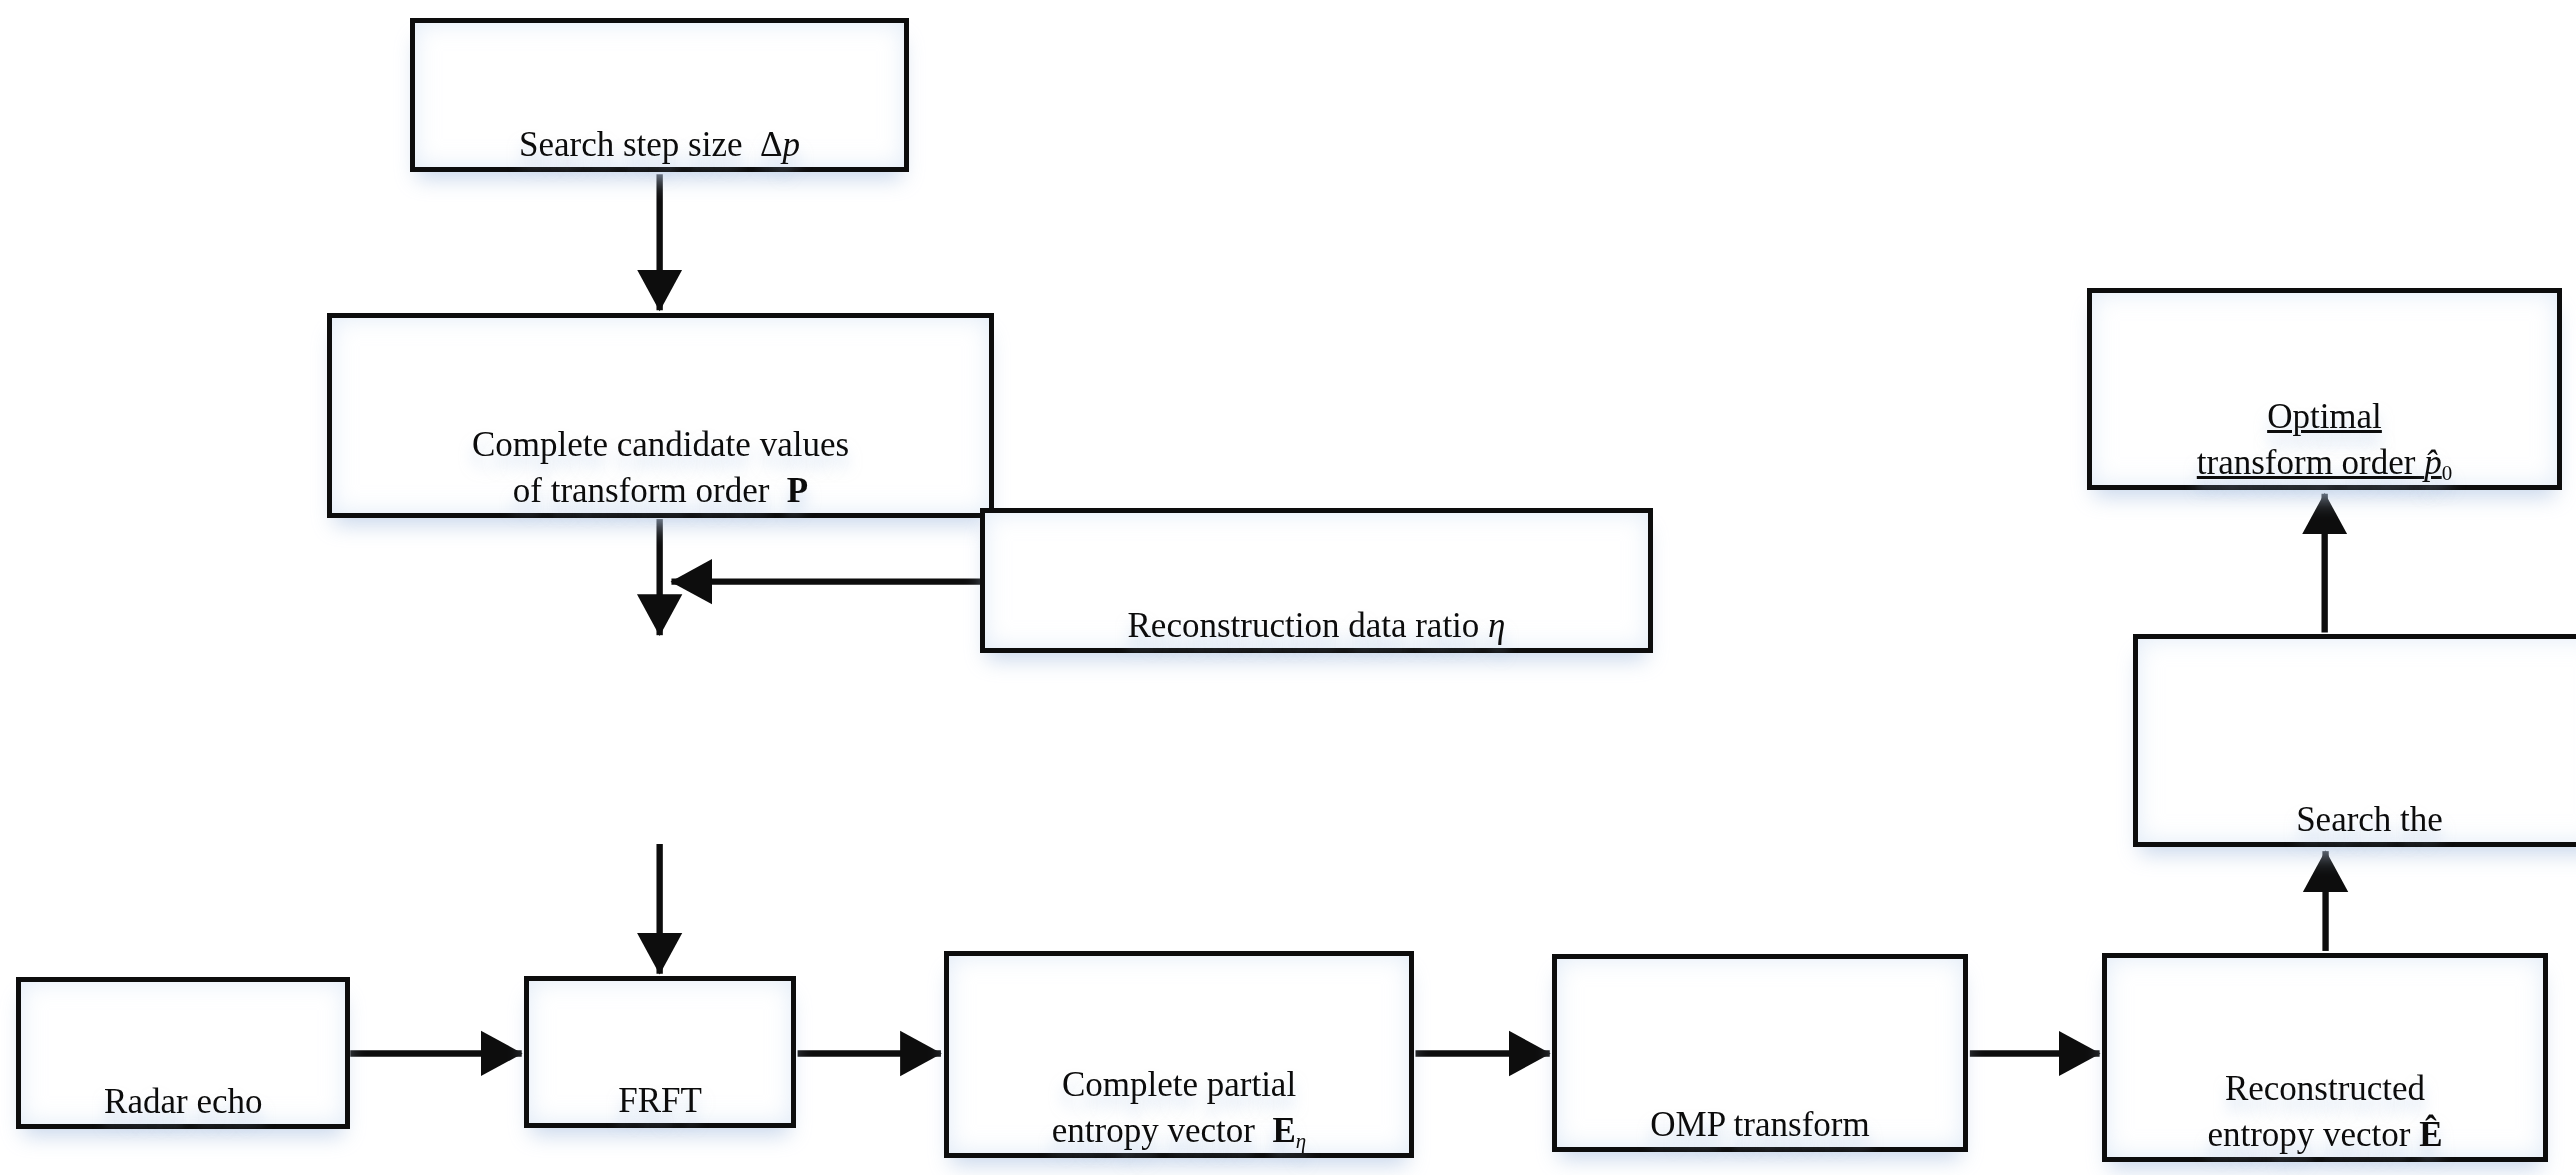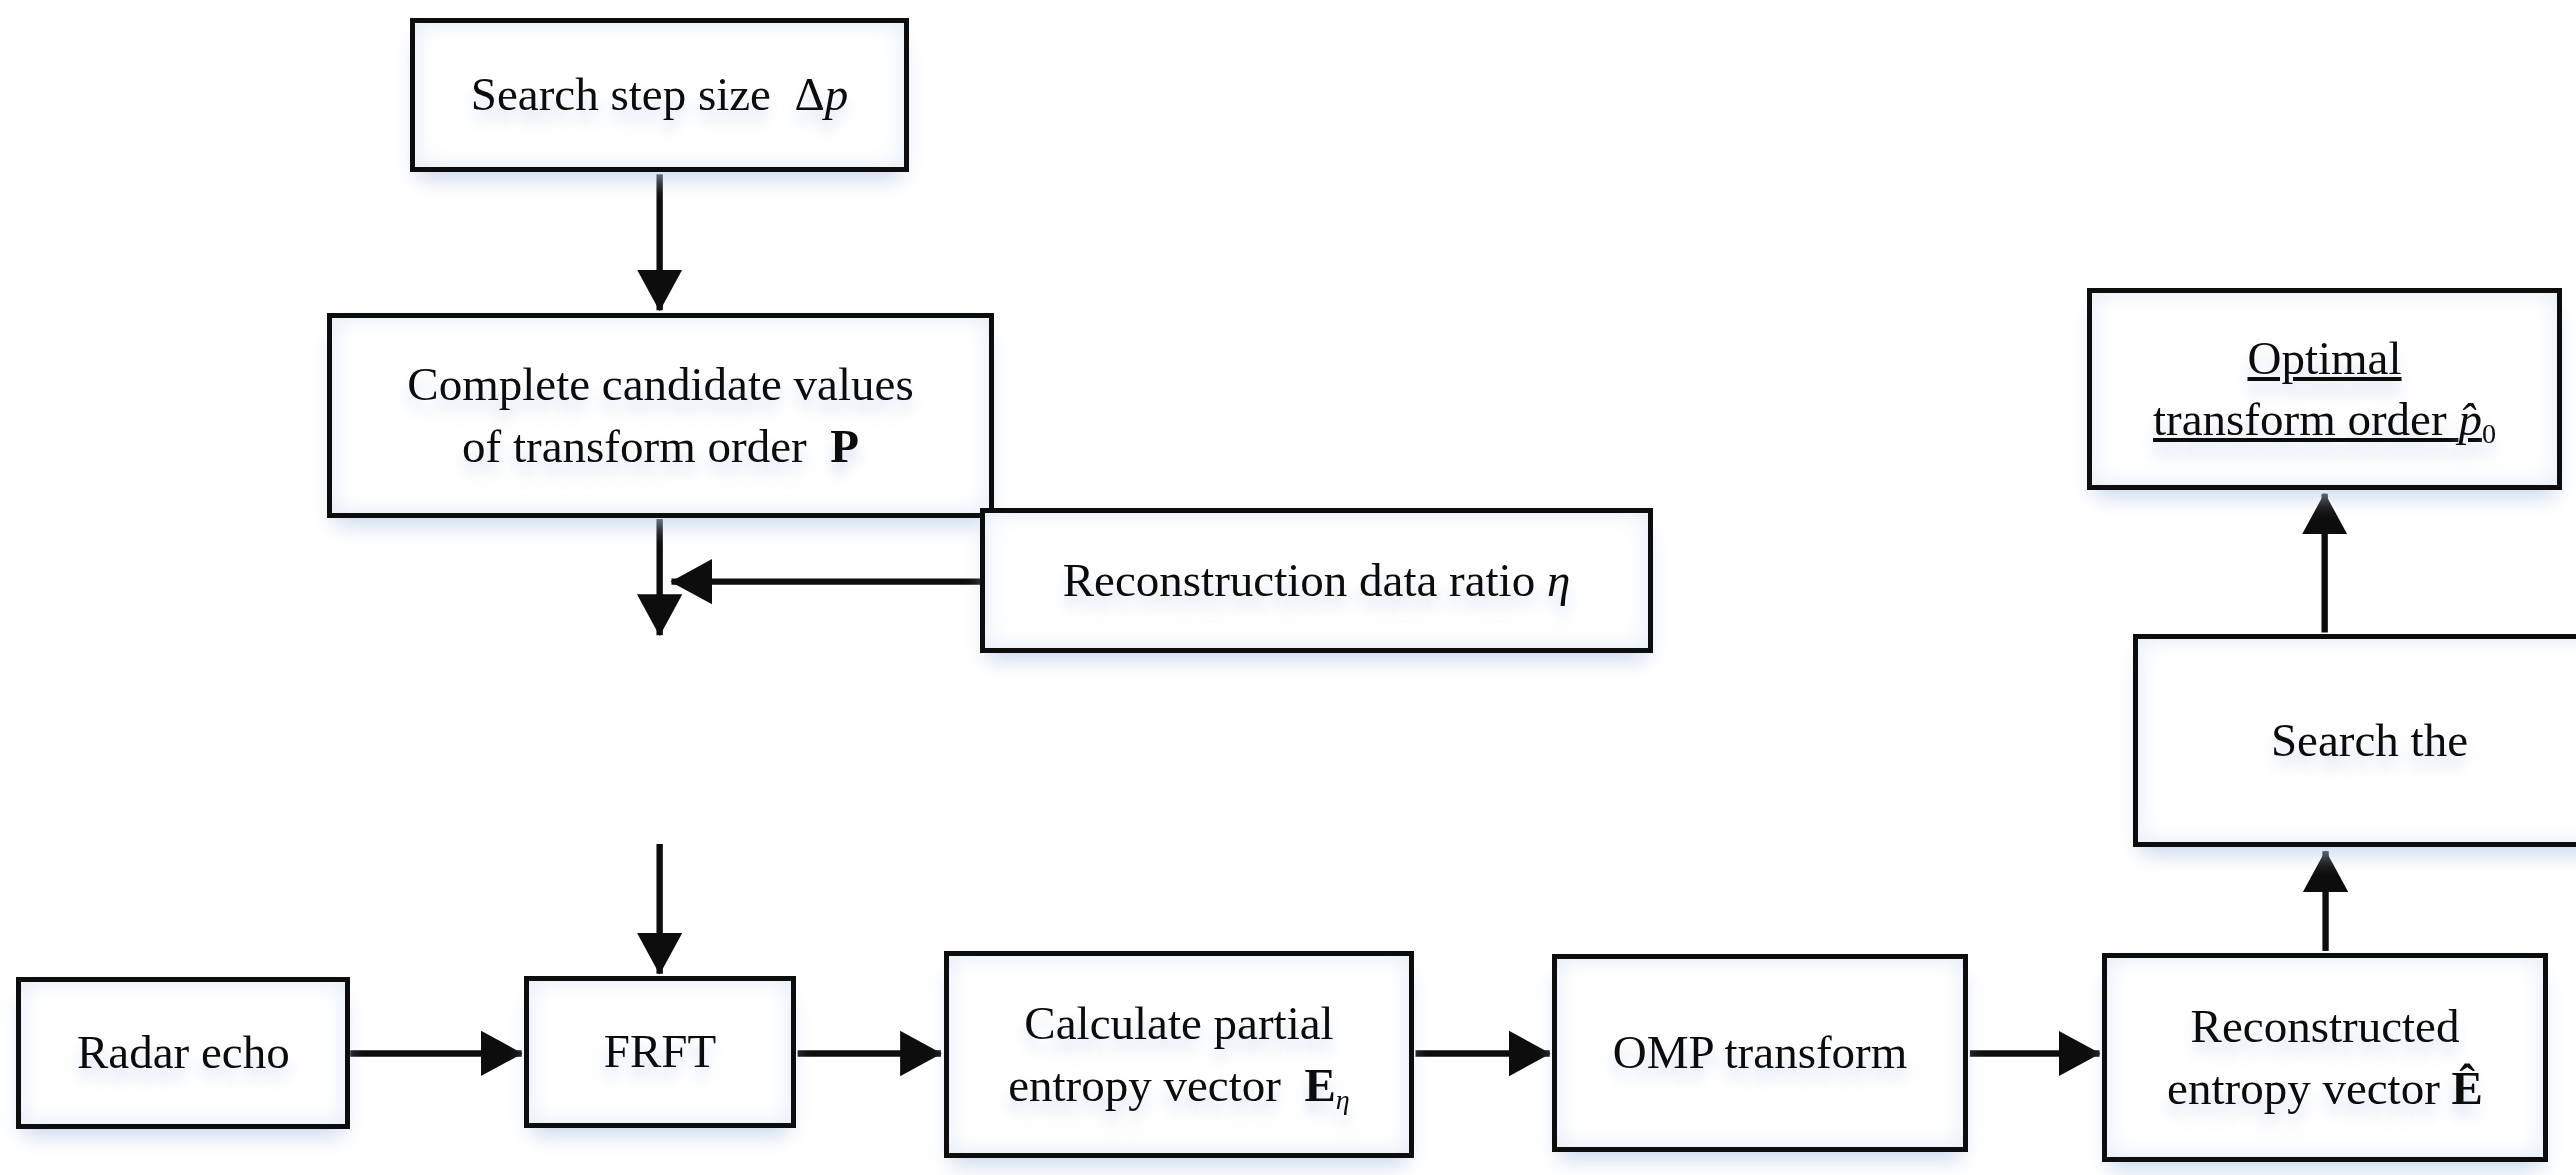--- a/index.html
+++ b/index.html
@@ -15,13 +15,13 @@
     position:absolute;
     box-sizing:border-box;
     display:flex;flex-direction:column;
-    align-items:center;justify-content:center;
+    align-items:center;justify-content:flex-end;
     text-align:center;
     background:#ffffff;
     border:5.4px solid #0d0d0d;
     box-shadow:0 14.5px 20px -7.3px rgba(184,203,229,.75),
                inset 0 0 23.6px rgba(201,218,240,.55);
-    font-size:47px;
+    font-size:35px;
     line-height:1.30;
     white-space:nowrap;
   }

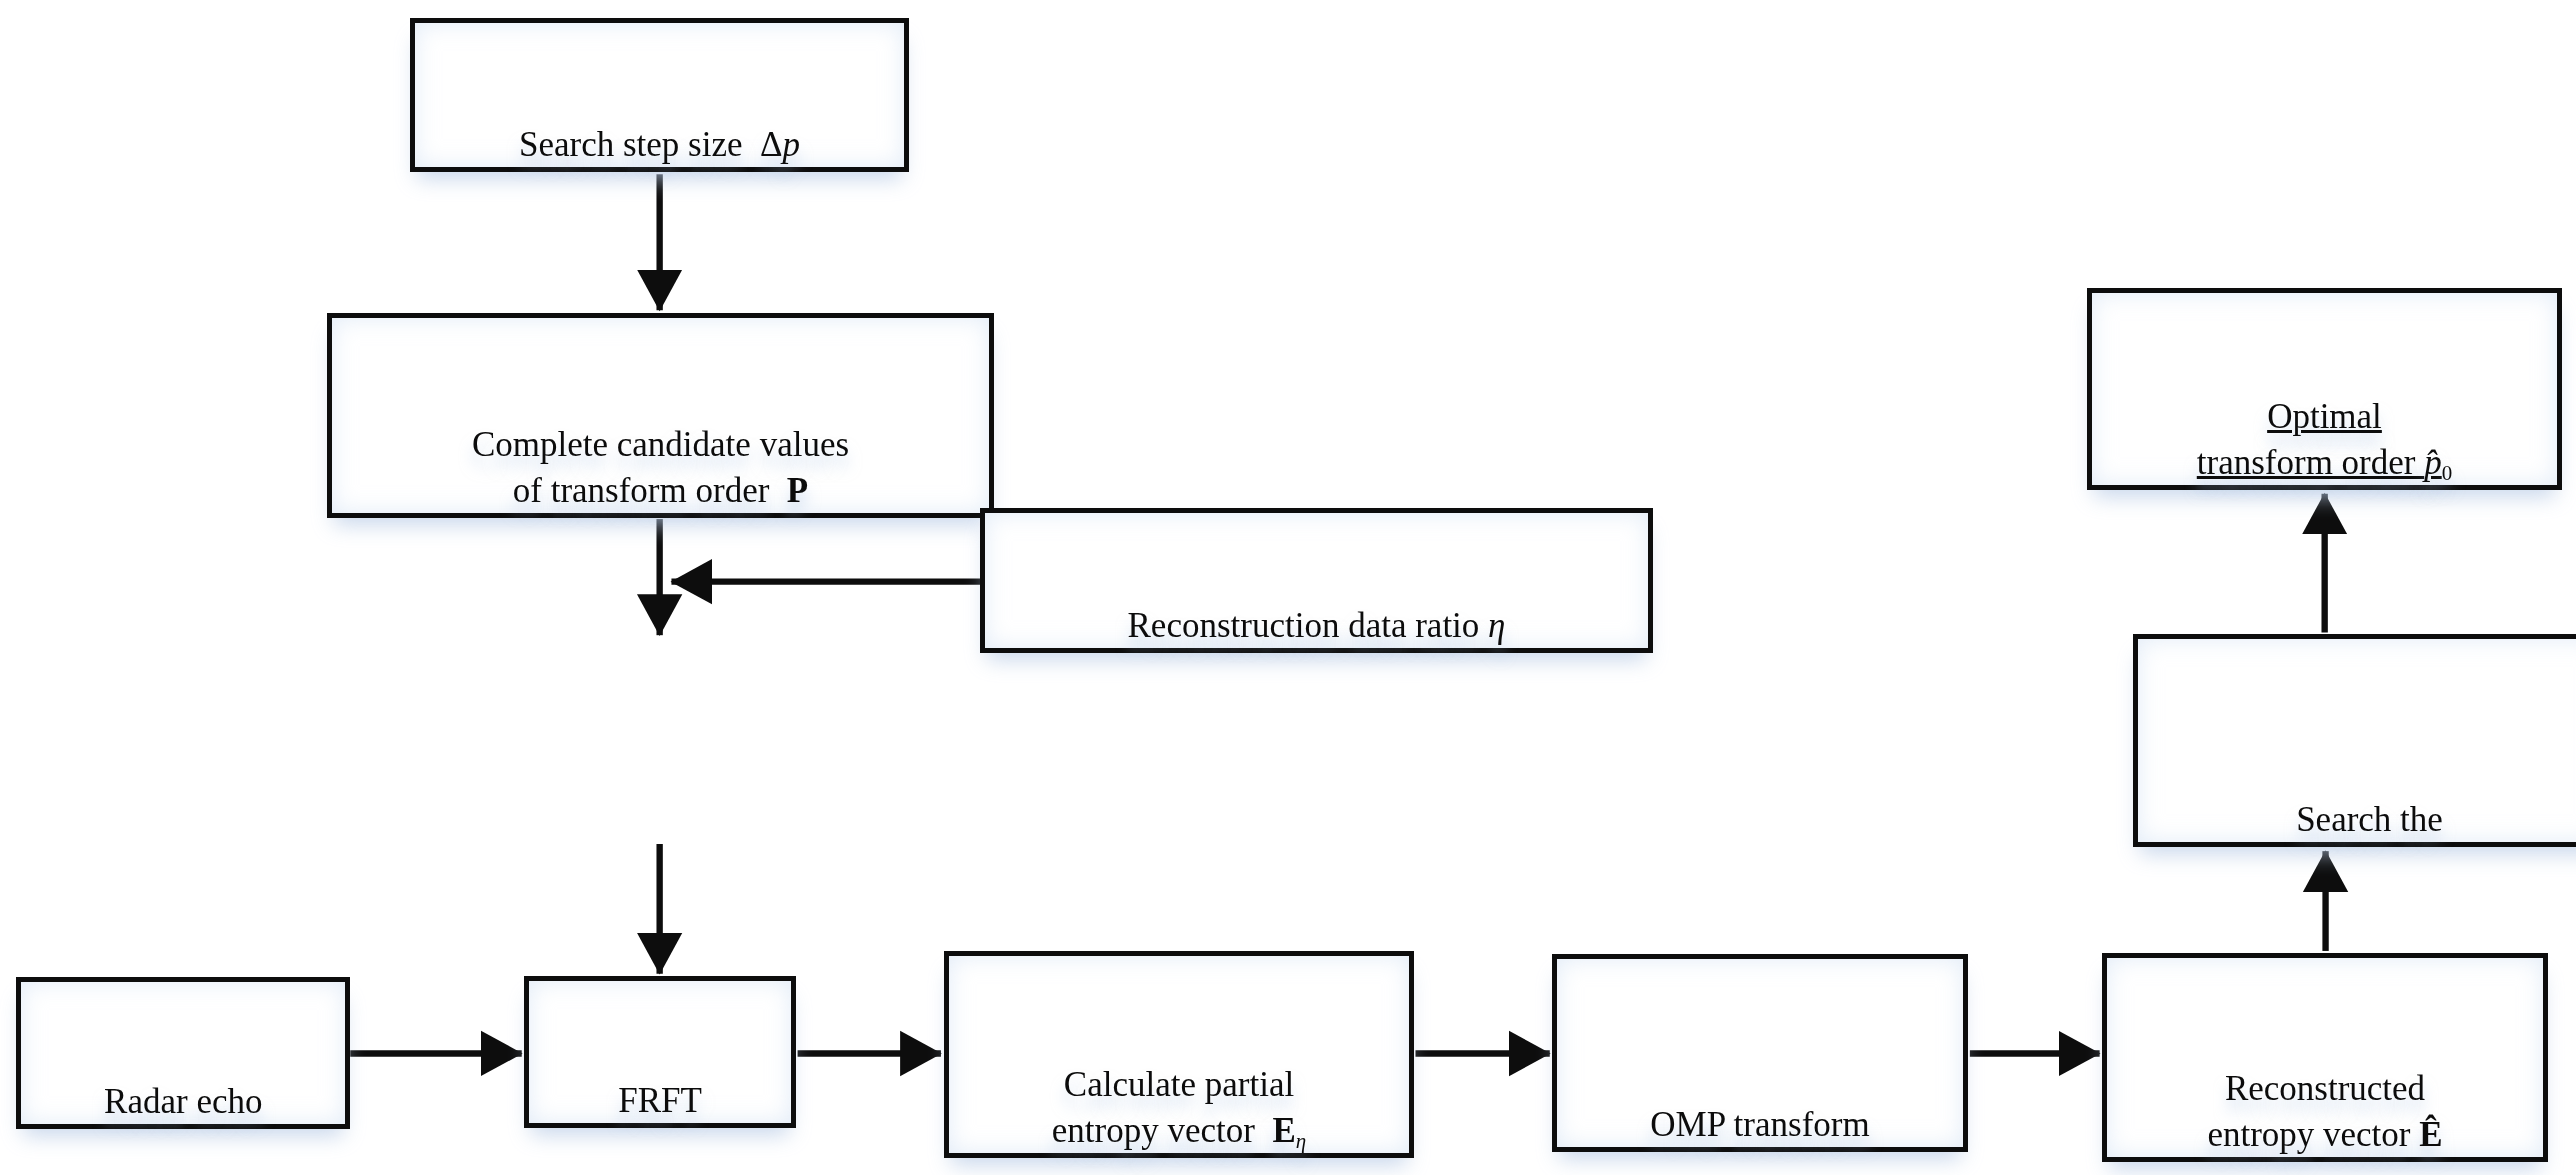--- a/index.html
+++ b/index.html
@@ -79,7 +79,7 @@
     </div>
 
   <div class="box" style="left:944px;top:951px;width:470px;height:207px;">
-      <div class="ln"><span>Calculate partial</span></div>
+      <div class="ln"><span>Complete partial</span></div>
       <div class="ln"><span>entropy vector&nbsp; </span><span class="bd">E</span><span class="it sb">η</span></div>
     </div>
 

